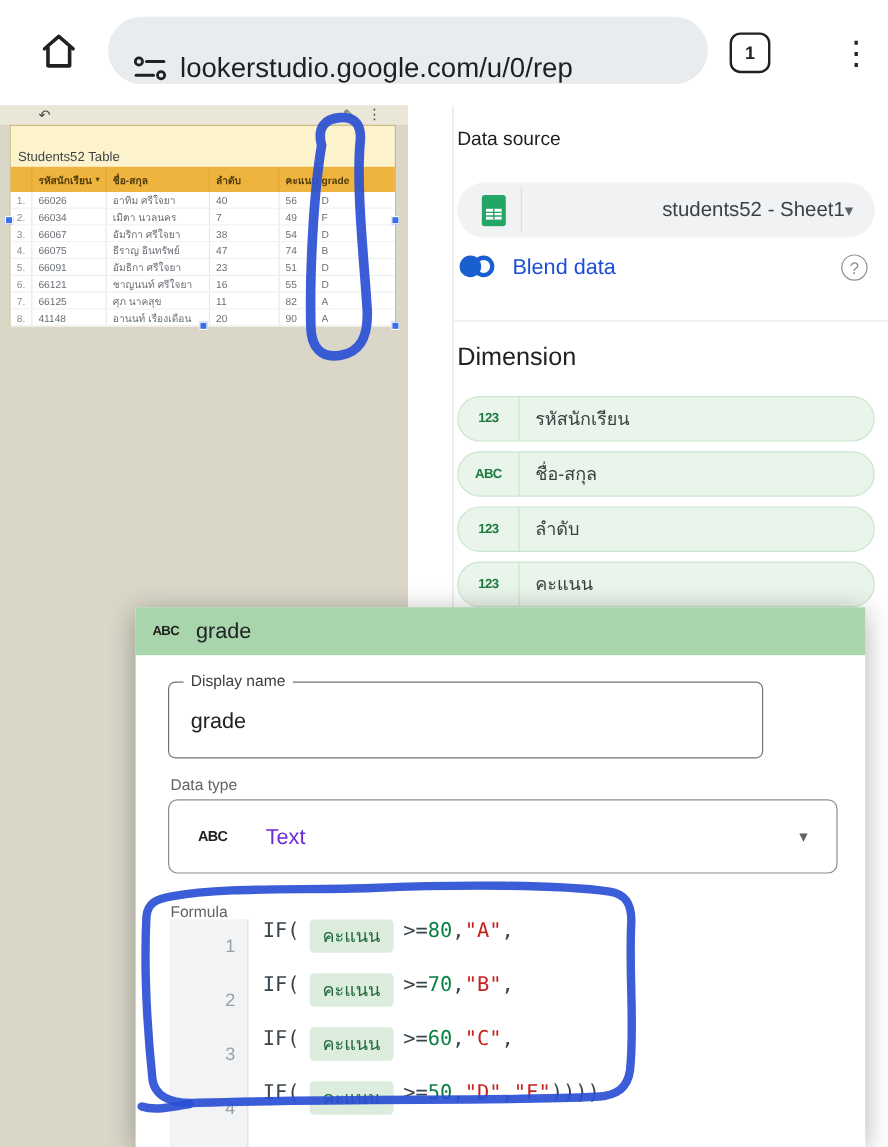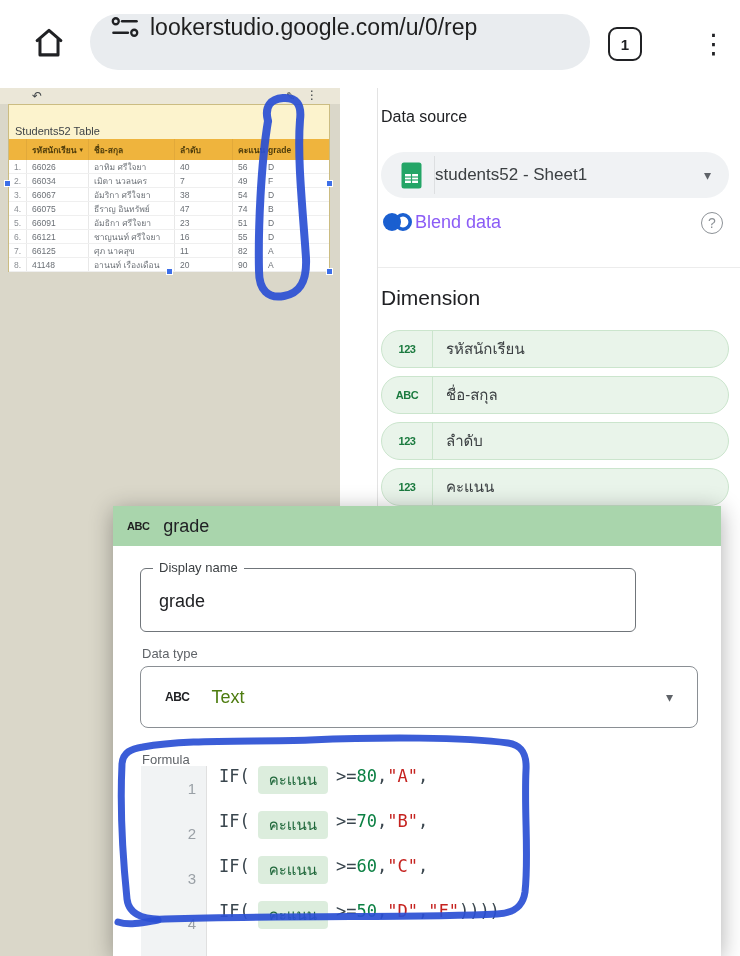--- a/index.html
+++ b/index.html
@@ -11,7 +11,7 @@
   .topbar{left:0;top:0;width:740px;height:88px;background:#fff;}
   .home-ic{left:30px;top:24px;width:38px;height:38px;}
   .omnibox{left:90px;top:14px;width:500px;height:56px;background:#E9ECEF;border-radius:28px;
-           display:flex;align-items:flex-start;}
+           display:flex;align-items:flex-end;}
   .pagectl{margin-left:20px;width:30px;height:26px;flex:0 0 auto;}
   .url{font-size:23px;color:#1f1f1f;margin-left:10px;white-space:nowrap;overflow:hidden;}
   .tabbox{left:608px;top:27px;width:30px;height:30px;border:2.5px solid #202124;border-radius:9px;

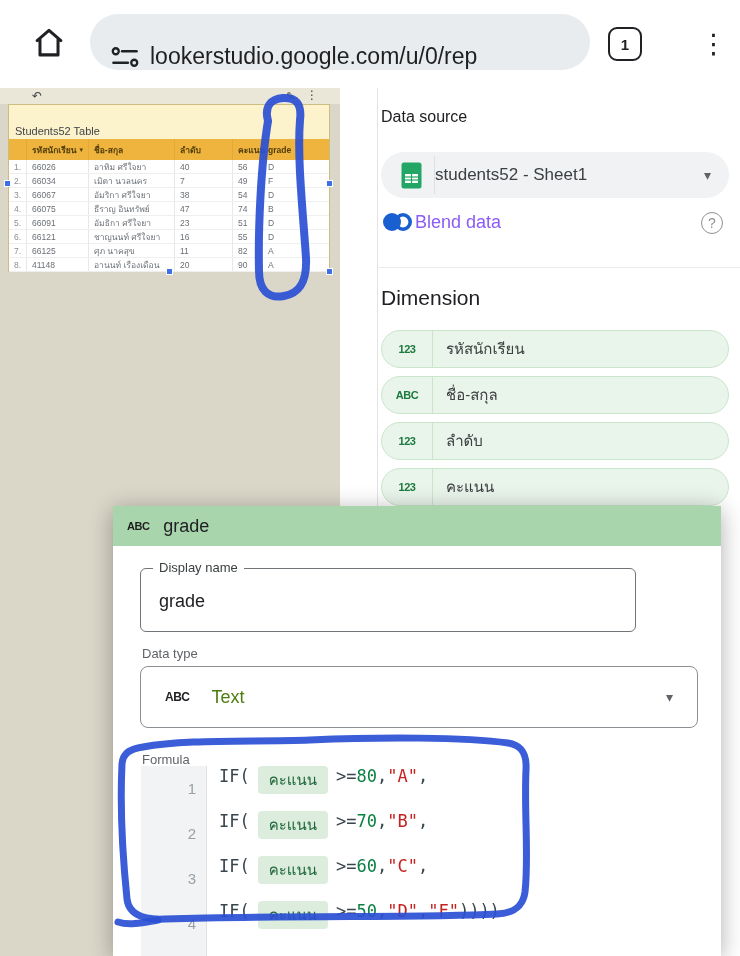--- a/index.html
+++ b/index.html
@@ -51,7 +51,7 @@
            display:flex;align-items:center;box-sizing:border-box;}
   .sheets-ic{margin-left:20px;width:21px;height:27px;flex:0 0 auto;}
   .src-sep{width:1px;height:38px;background:#DDDFE1;margin-left:12px;}
-  .src-name{flex:1;text-align:left;font-size:17px;color:#3c4043;}
+  .src-name{flex:1;text-align:right;font-size:17px;color:#3c4043;}
   .caret{font-size:14px;color:#5f6368;margin-right:18px;}
   .blendrow{left:3px;top:122px;display:flex;align-items:center;}
   .blend-ic{width:34px;height:24px;}

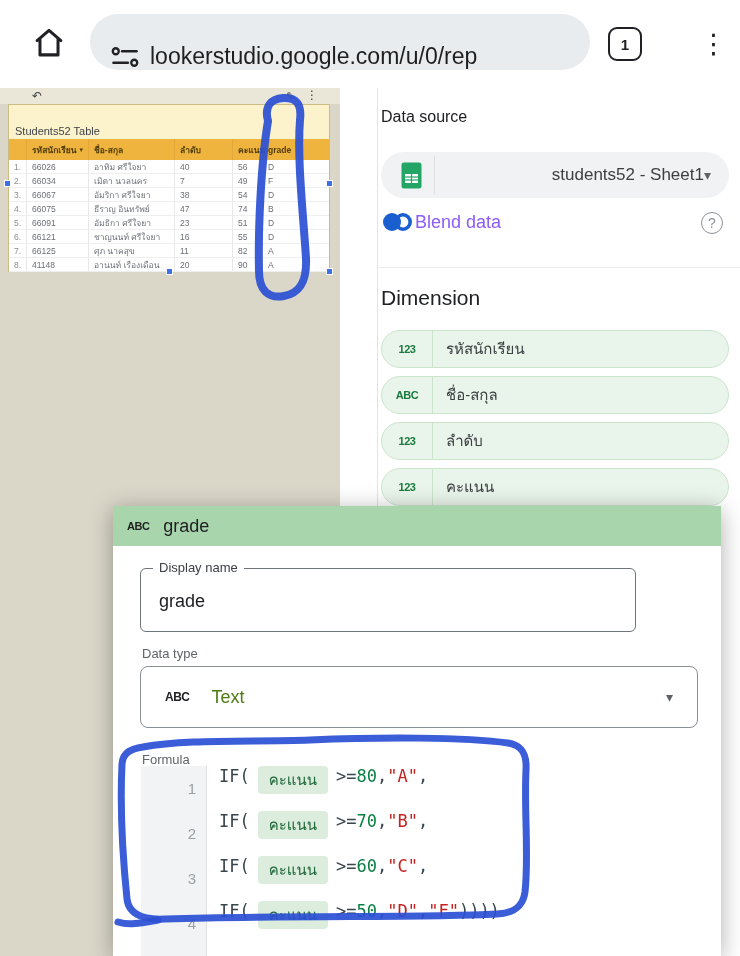--- a/index.html
+++ b/index.html
@@ -55,7 +55,7 @@
   .caret{font-size:14px;color:#5f6368;margin-right:18px;}
   .blendrow{left:3px;top:122px;display:flex;align-items:center;}
   .blend-ic{width:34px;height:24px;}
-  .blend-label{font-size:18px;font-weight:500;color:#8b5cf6;margin-left:0;}
+  .blend-label{font-size:18px;font-weight:500;color:#1d4ed8;margin-left:12px;}
   .help{left:323px;top:124px;width:22px;height:22px;border:1.5px solid #8d9297;border-radius:50%;
         display:flex;align-items:center;justify-content:center;font-size:14px;color:#8d9297;box-sizing:border-box;}
   .pdivider{left:0px;top:179px;width:363px;height:1px;background:#ECECEC;}

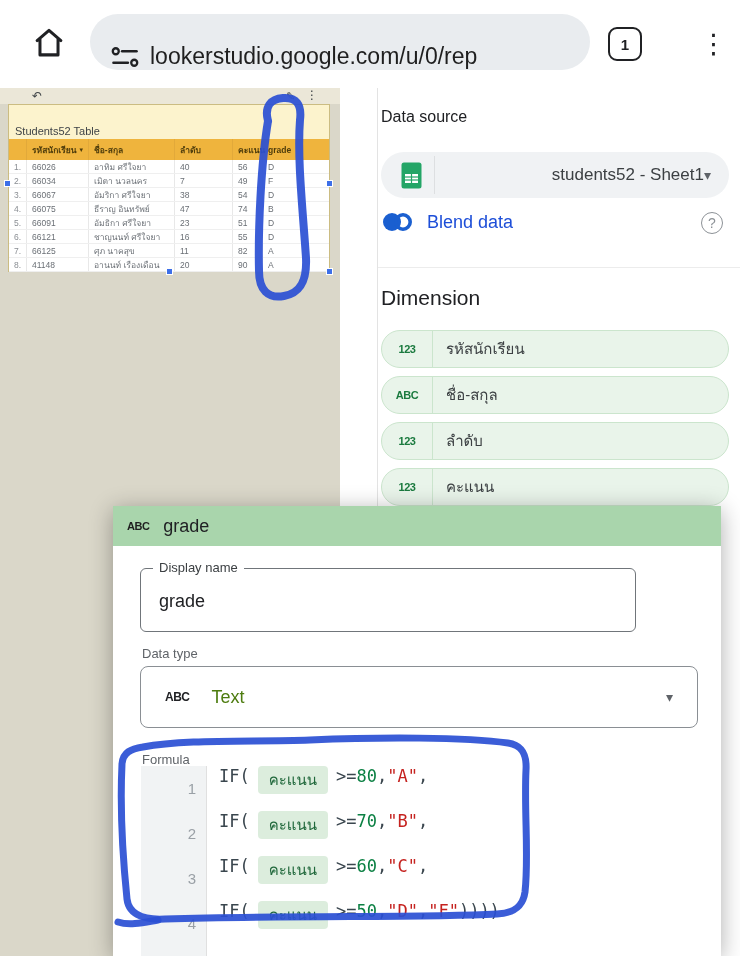--- a/index.html
+++ b/index.html
@@ -80,7 +80,7 @@
   .selector{left:27px;top:160px;width:558px;height:62px;border:1px solid #8a8f94;border-radius:8px;
             box-sizing:border-box;display:flex;align-items:center;}
   .sel-badge{font-size:12px;font-weight:bold;letter-spacing:-0.5px;color:#202124;margin-left:24px;}
-  .sel-val{font-size:18px;color:#4d7c0f;margin-left:22px;flex:1;}
+  .sel-val{font-size:18px;color:#6d28d9;margin-left:32px;flex:1;}
   .sel-caret{font-size:14px;color:#5f6368;margin-right:24px;}
   .fblock{left:28px;top:260px;width:559px;height:190px;background:#fff;overflow:hidden;}
   .gutter{position:absolute;left:0;top:0;width:66px;height:190px;background:#F1F3F4;border-right:1px solid #E0E0E0;box-sizing:border-box;}

